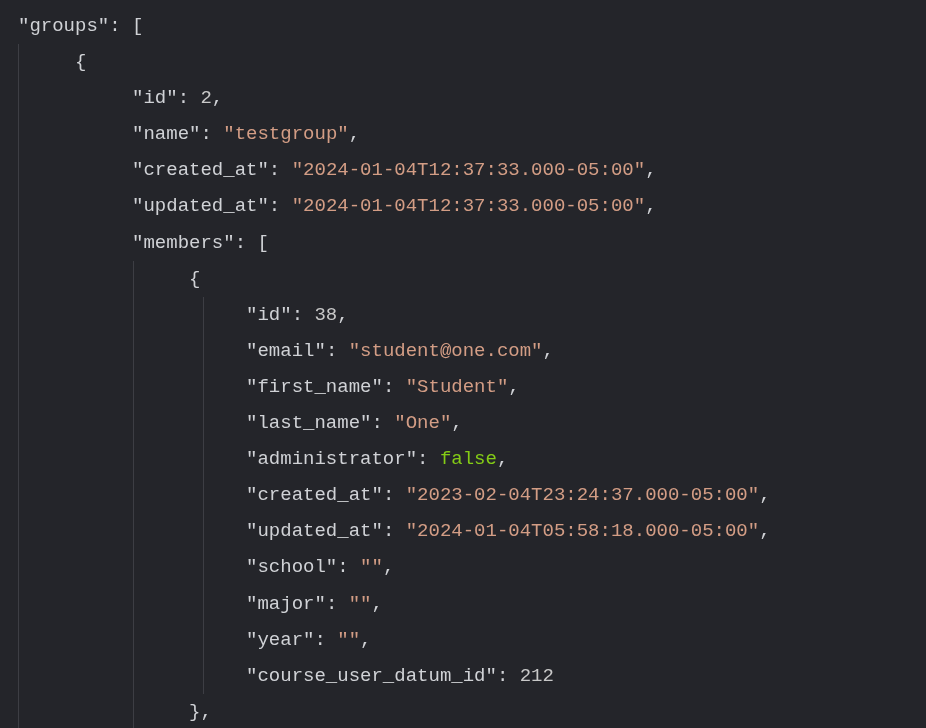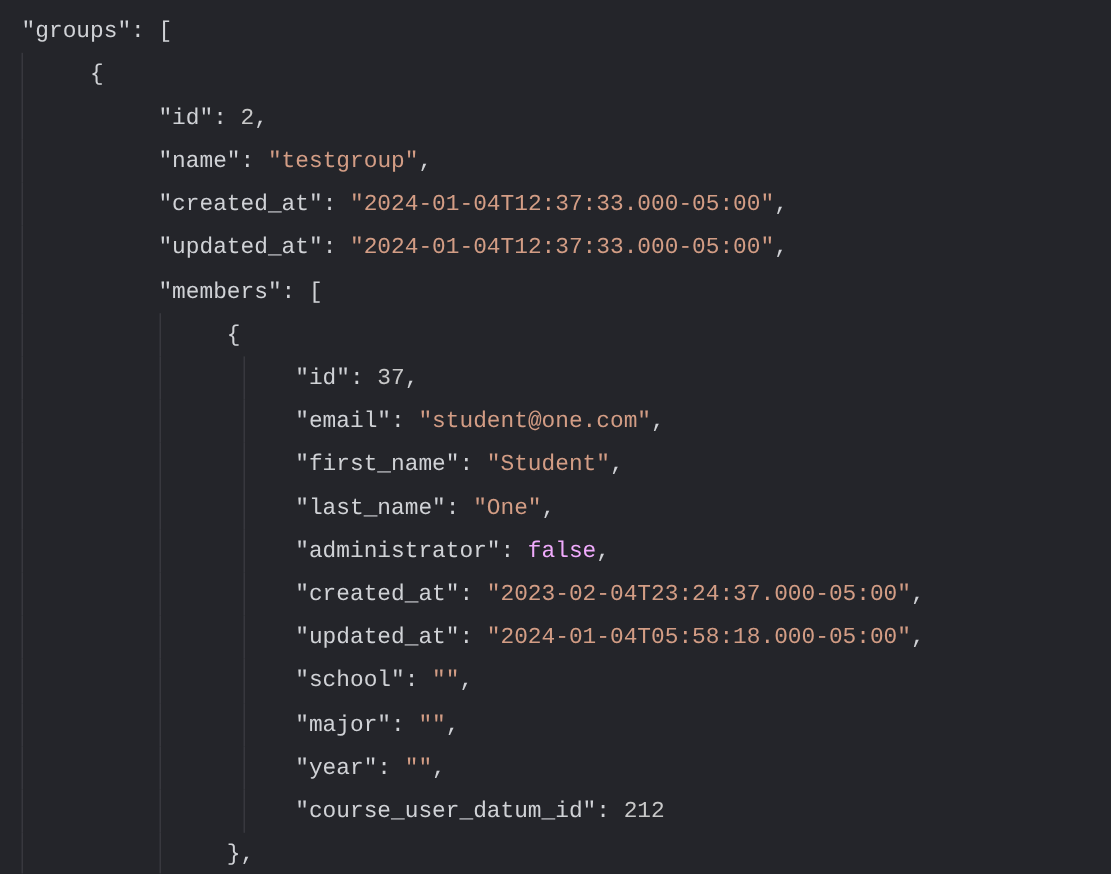--- a/index.html
+++ b/index.html
@@ -63,7 +63,7 @@
 
 <div class="line"><span class="guide g1"></span><span class="guide g2"></span>               <span class="punct">{</span></div>
 
-<div class="line"><span class="guide g1"></span><span class="guide g2"></span><span class="guide g3"></span>                    <span class="key">"id"</span><span class="punct">: </span><span class="number">37</span><span class="punct">,</span></div>
+<div class="line"><span class="guide g1"></span><span class="guide g2"></span><span class="guide g3"></span>                    <span class="key">"id"</span><span class="punct">: </span><span class="number">38</span><span class="punct">,</span></div>
 
 <div class="line"><span class="guide g1"></span><span class="guide g2"></span><span class="guide g3"></span>                    <span class="key">"email"</span><span class="punct">: </span><span class="string">"student@one.com"</span><span class="punct">,</span></div>
 

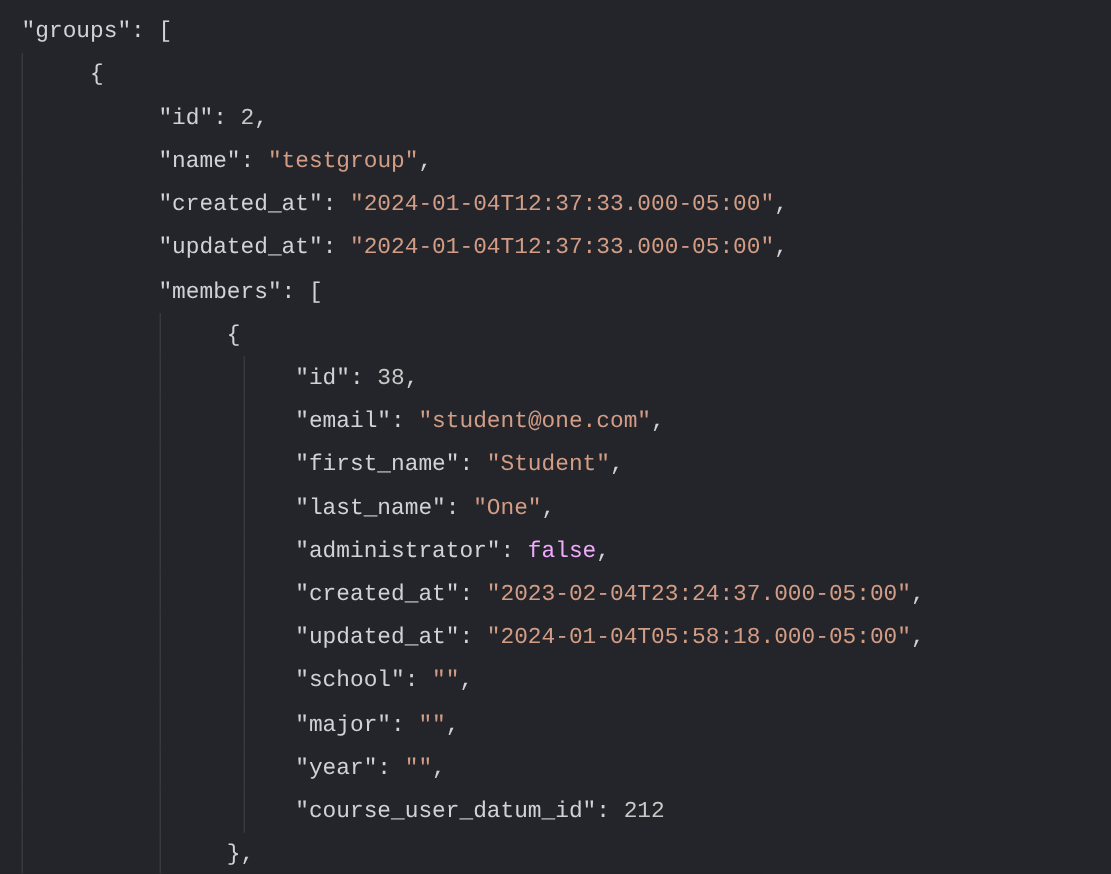--- a/index.html
+++ b/index.html
@@ -25,7 +25,7 @@
     .key { color: #d0d2d6; }
     .string { color: #d39d85; }
     .number { color: #c8c8c8; }
-    .boolean { color: #f0abfc; }
+    .boolean { color: #84cc16; }
     .punct { color: #d0d2d6; }
     .guide {
       position: absolute;

